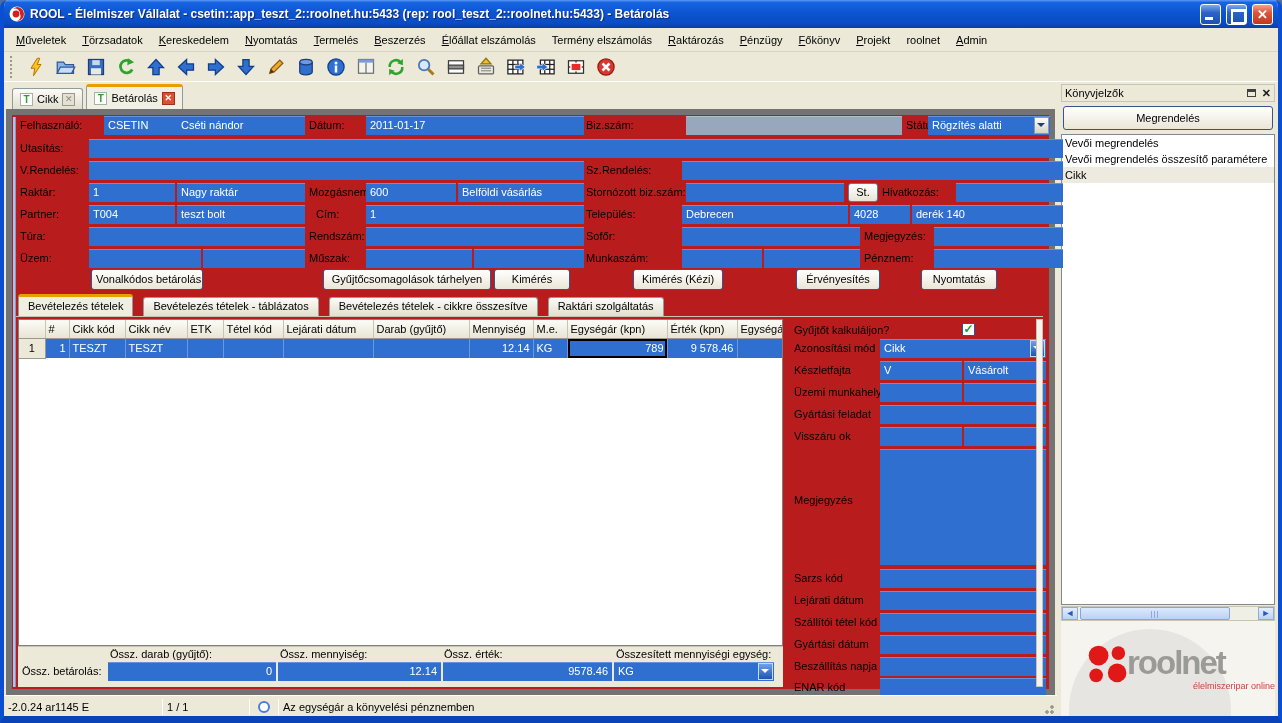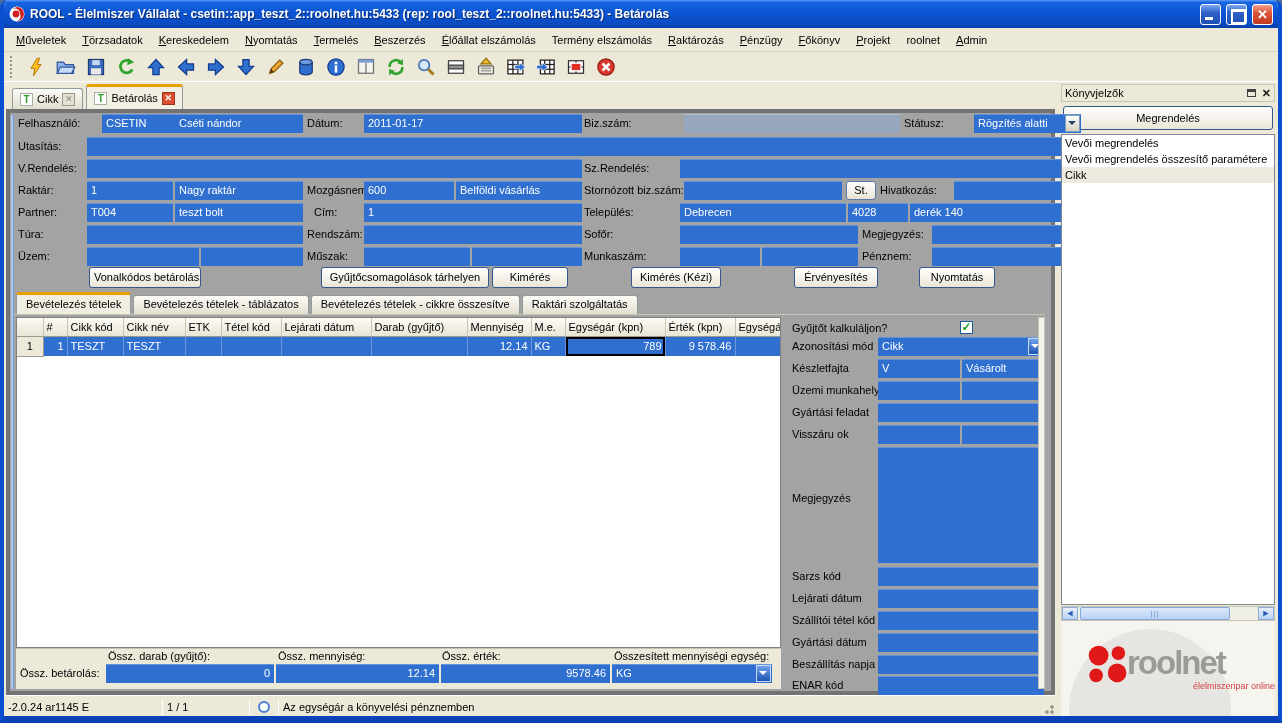--- a/index.html
+++ b/index.html
@@ -46,7 +46,7 @@
     font-size:9px;line-height:11px;text-align:center;}
   .tclose.red{background:#DD4F33;border-color:#A03018;color:#fff;font-weight:bold;}
   
-  .doc-panel{flex:1;position:relative;margin:0 2px;border:4px solid #737373;background:#a3a3a3;}
+  .doc-panel{flex:1;position:relative;margin:0 2px;border:6px solid #737373;background:#b91c1c;}
   .splitter-left{position:absolute;left:1px;top:2px;bottom:2px;width:3px;background:#A9C4EE;border-right:1px solid #7E9ED2;}
   .header-form{position:absolute;left:6px;top:1px;right:6px;height:151px;}
   .lbl{position:absolute;font-size:11px;line-height:19px;height:19px;white-space:nowrap;overflow:hidden;color:#000;}

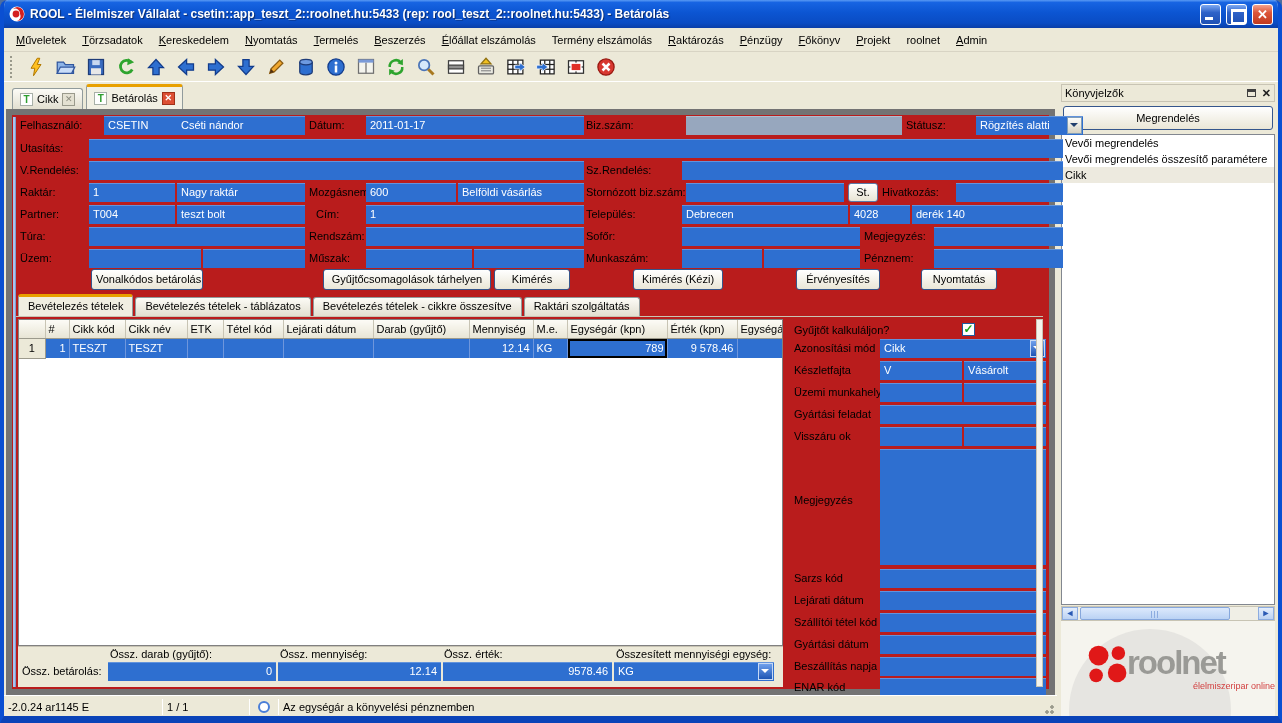--- a/index.html
+++ b/index.html
@@ -327,7 +327,7 @@
           <div class="lbl" style="left:568px;top:0">Biz.szám:</div>
           <div class="fld gray" style="left:668px;top:0;width:216px"></div>
           <div class="lbl" style="left:888px;top:0">Státusz:</div>
-          <div class="fld" style="left:958px;top:0;width:107px"><span>Rögzítés alatti</span><span class="dd-btn silver"></span></div>
+          <div class="fld" style="left:910px;top:0;width:122px"><span>Rögzítés alatti</span><span class="dd-btn silver"></span></div>
 
           <div class="lbl" style="left:2px;top:23px">Utasítás:</div>
           <div class="fld" style="left:71px;top:23px;width:974px"></div>

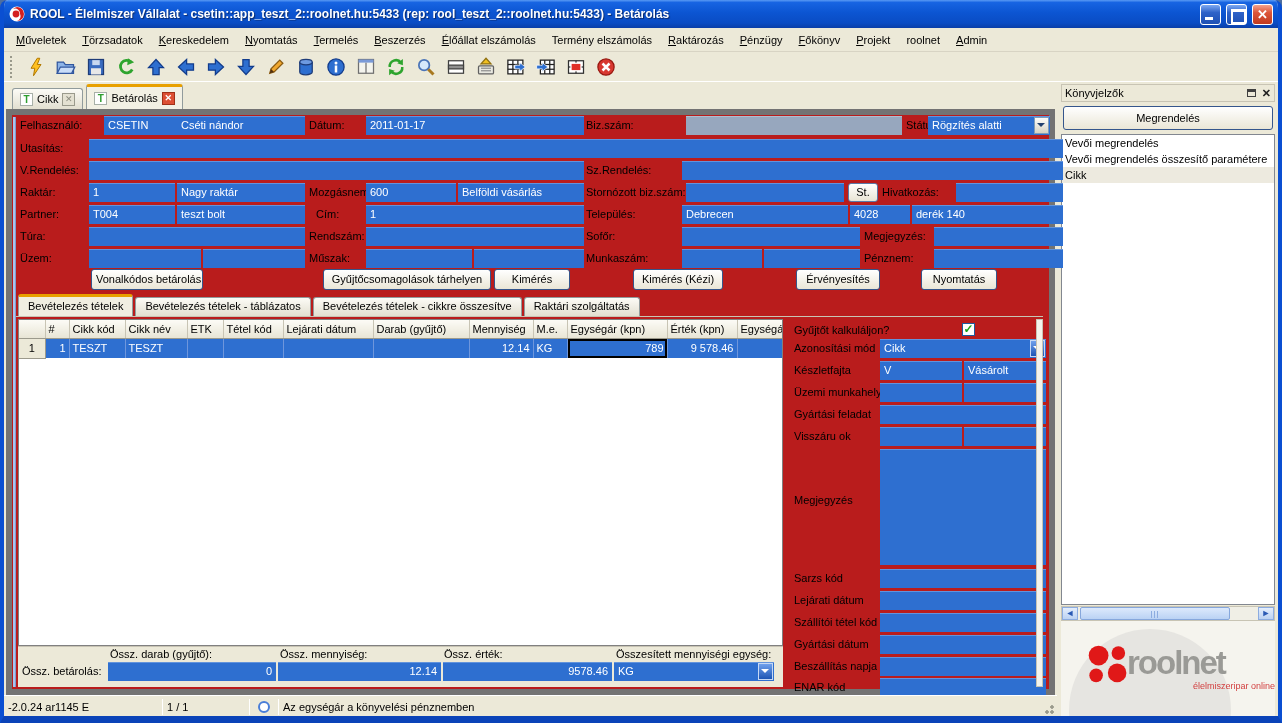--- a/index.html
+++ b/index.html
@@ -66,7 +66,7 @@
     background:linear-gradient(#FFFFFF,#EAE6D6);border:1px solid #35568C;border-radius:3px;padding:0 4px;
     white-space:nowrap;overflow:hidden;}
   
-  .detail-tabs{position:absolute;left:6px;top:179px;right:6px;height:22px;display:flex;align-items:flex-end;gap:2px;}
+  .detail-tabs{position:absolute;left:6px;top:179px;right:6px;height:22px;display:flex;align-items:flex-end;gap:10px;}
   .vtab{height:19px;padding:0 9px;font-size:11px;line-height:17px;border:1px solid #919B9C;border-bottom:none;
     border-radius:3px 3px 0 0;background:linear-gradient(#FCFBF6,#E2DFD0);white-space:nowrap;}
   .vtab.active{height:22px;background:#F0EEE1;border-top:3px solid #E8A000;line-height:19px;}

